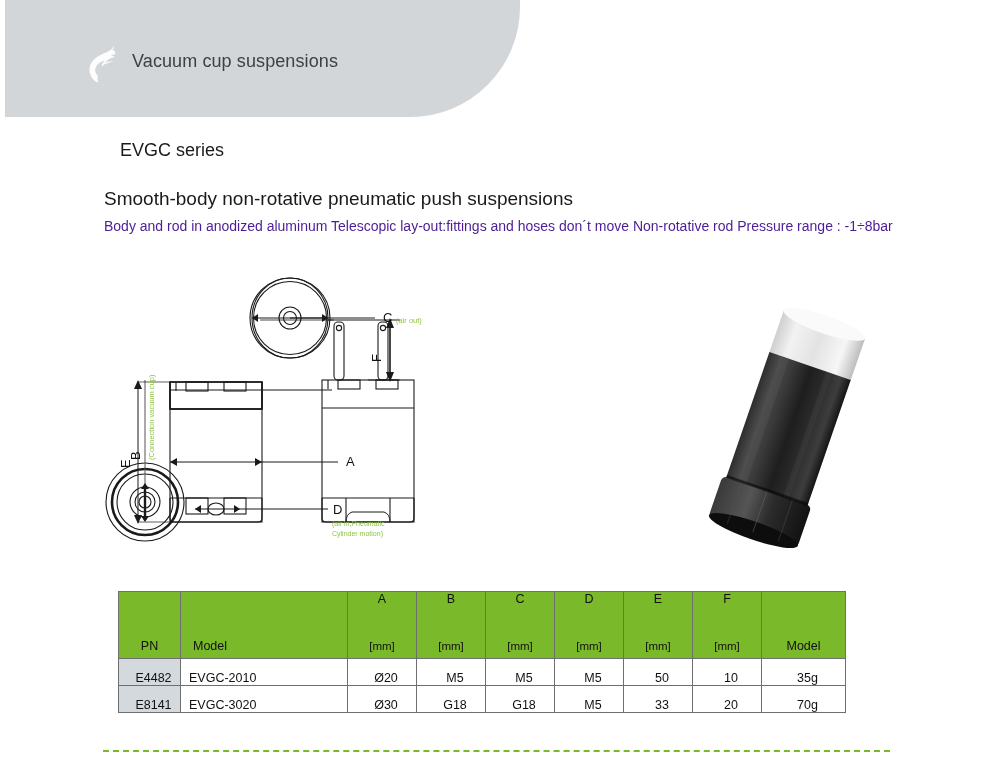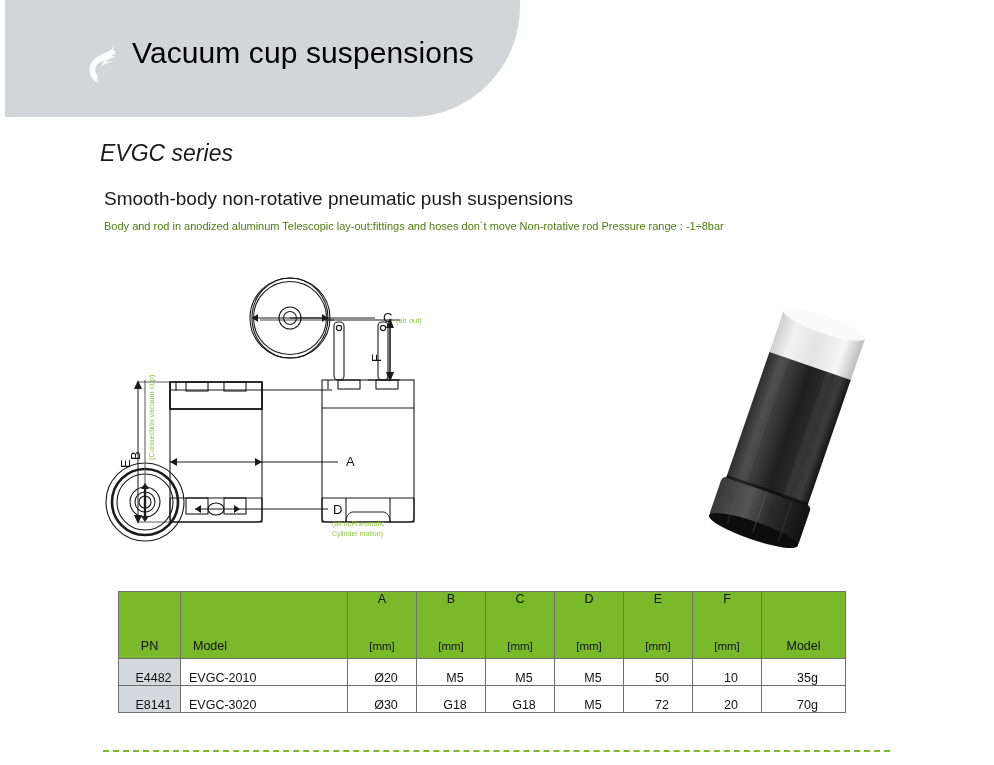--- a/index.html
+++ b/index.html
@@ -21,8 +21,8 @@
     position:absolute;left:84px;top:42px;width:40px;height:44px;
   }
   #header-title{
-    position:absolute;left:132px;top:36px;
-    font-size:30px;font-weight:400;color:#000000;
+    position:absolute;left:132px;top:51px;
+    font-size:18px;font-weight:400;color:#404040;
     letter-spacing:.1px;white-space:nowrap;
   }
   

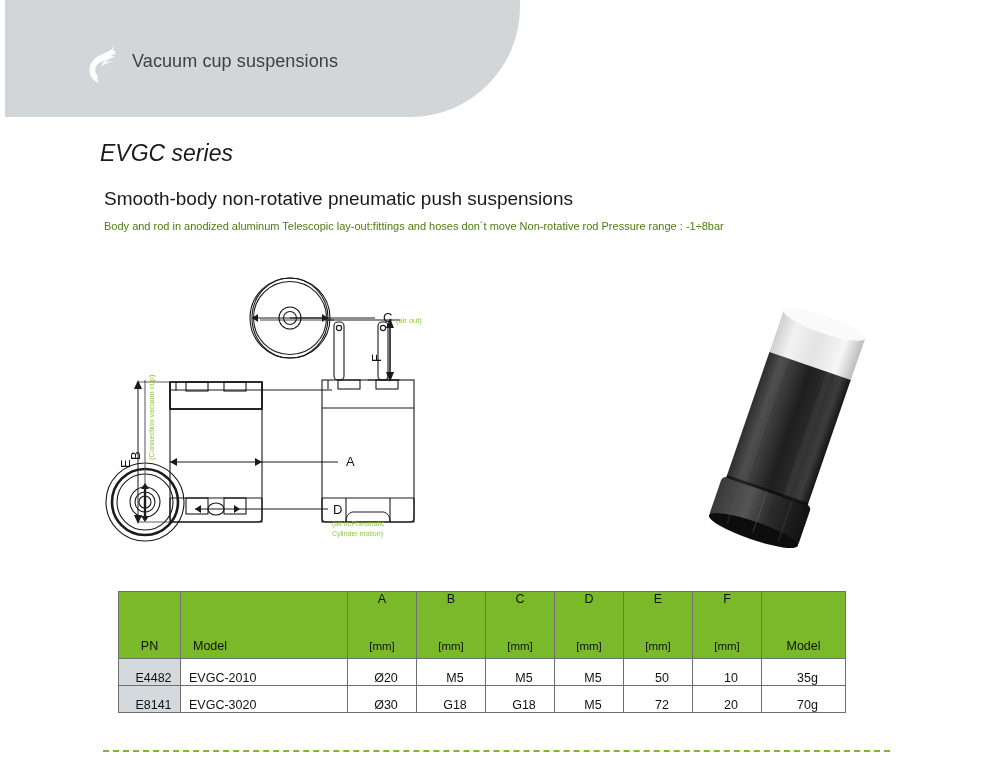--- a/index.html
+++ b/index.html
@@ -27,8 +27,8 @@
   }
   
   #series-title{
-    position:absolute;left:100px;top:140px;
-    font-size:23px;color:#1a1a1a;white-space:nowrap;font-style:italic;
+    position:absolute;left:120px;top:140px;
+    font-size:18px;color:#1a1a1a;white-space:nowrap;
   }
   #subtitle{
     position:absolute;left:104px;top:172px;

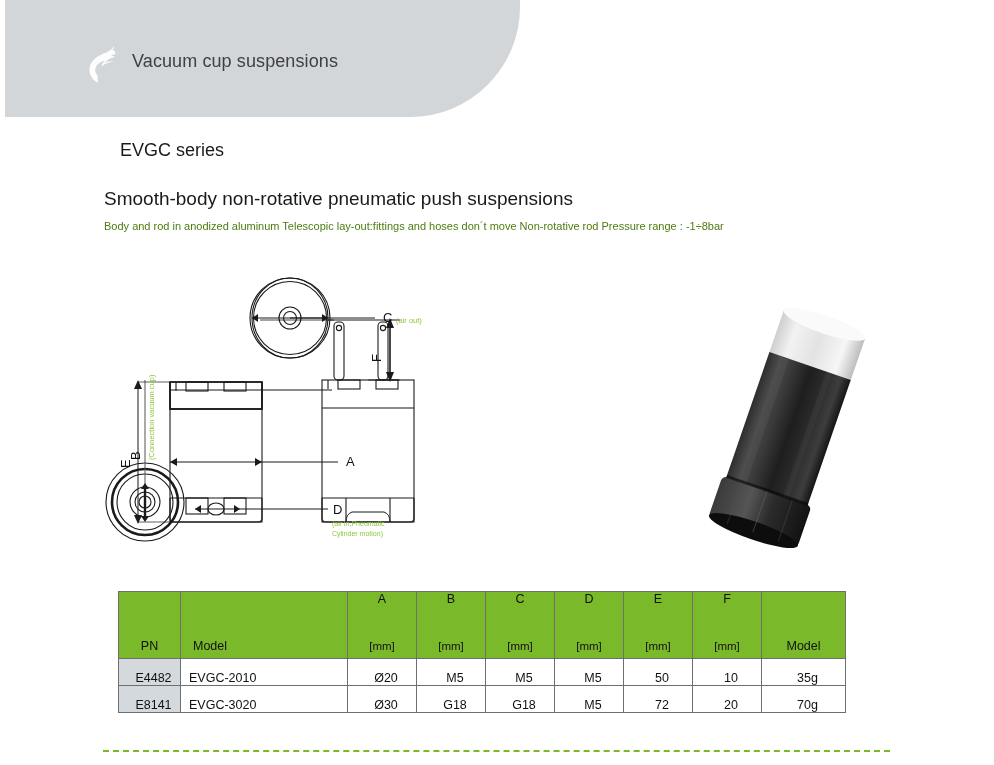--- a/index.html
+++ b/index.html
@@ -36,7 +36,7 @@
   }
   #features{
     position:absolute;left:104px;top:218px;
-    font-size:11px;line-height:16.4px;color:#4d7c0f;white-space:nowrap;
+    font-size:14px;line-height:16.4px;color:#4c1d95;white-space:nowrap;
   }
   
   #drawing{position:absolute;left:100px;top:270px;width:560px;height:300px;}

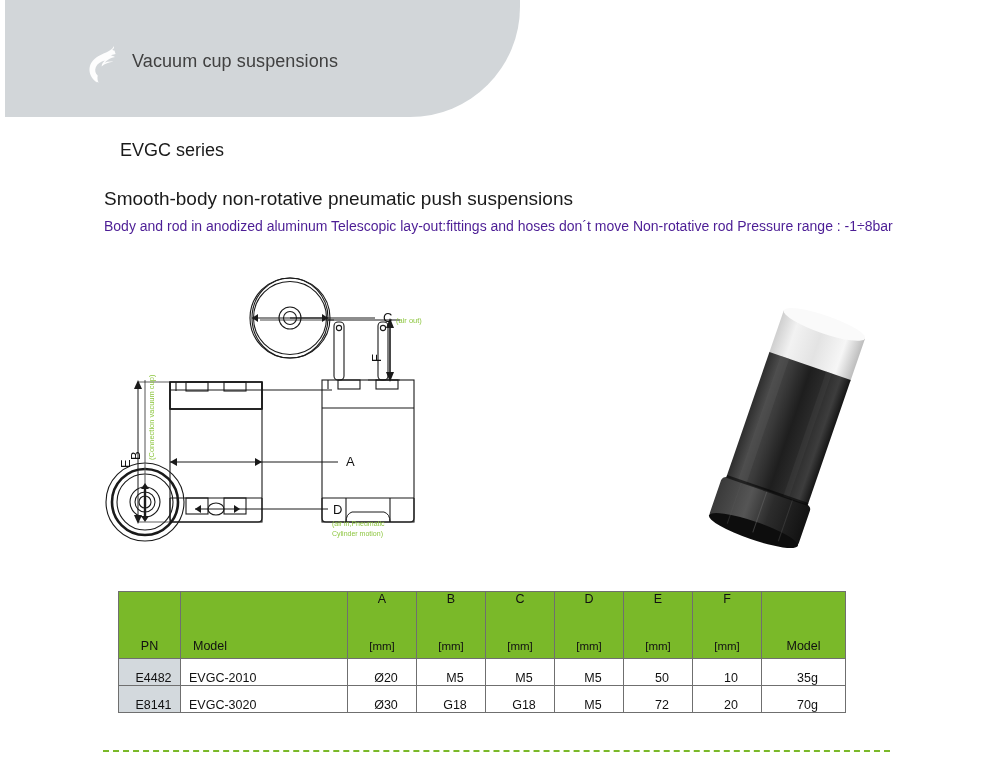--- a/index.html
+++ b/index.html
@@ -328,7 +328,7 @@
         <td>G18</td>
         <td>G18</td>
         <td>M5</td>
-        <td>72</td>
+        <td>33</td>
         <td>20</td>
         <td>70g</td>
       </tr>

